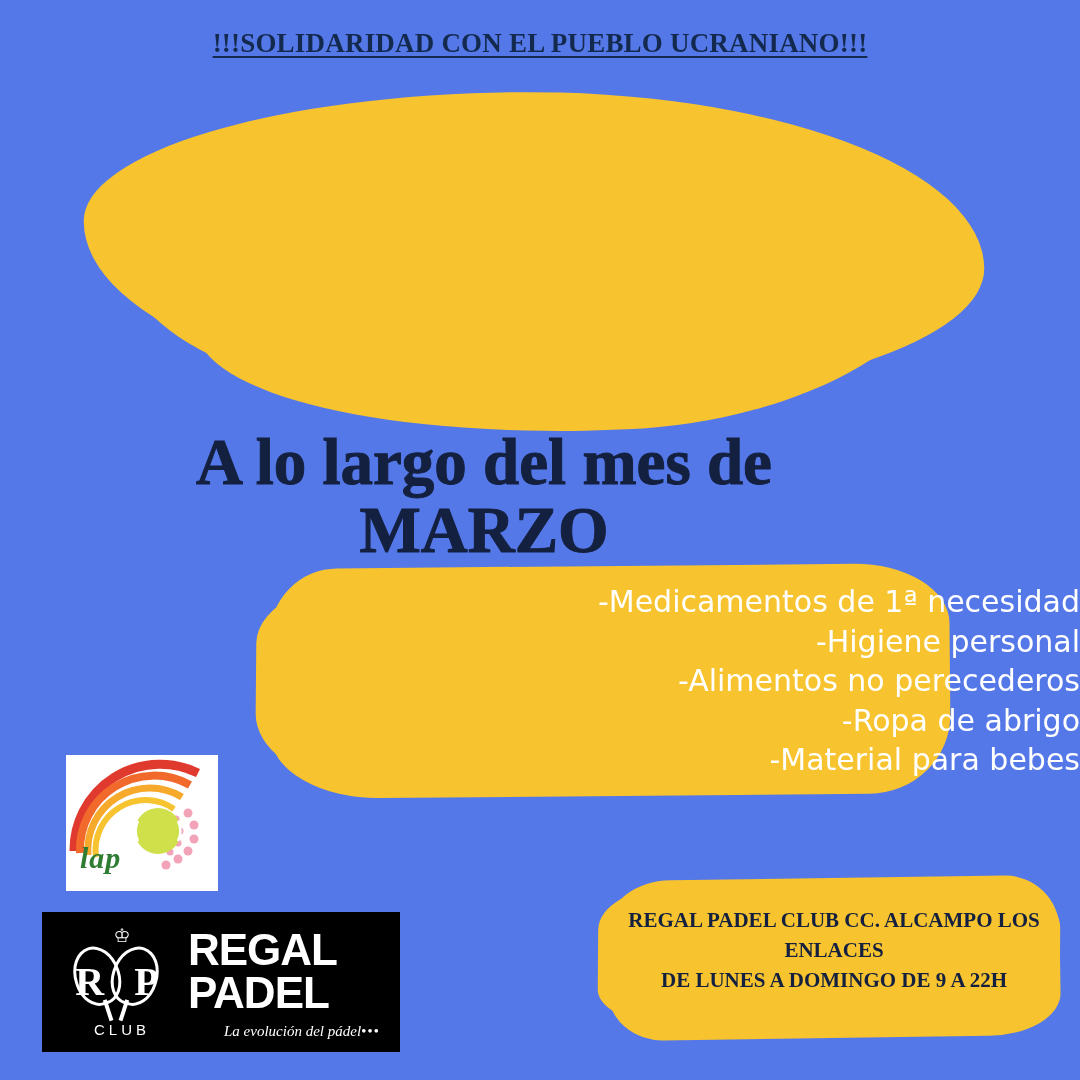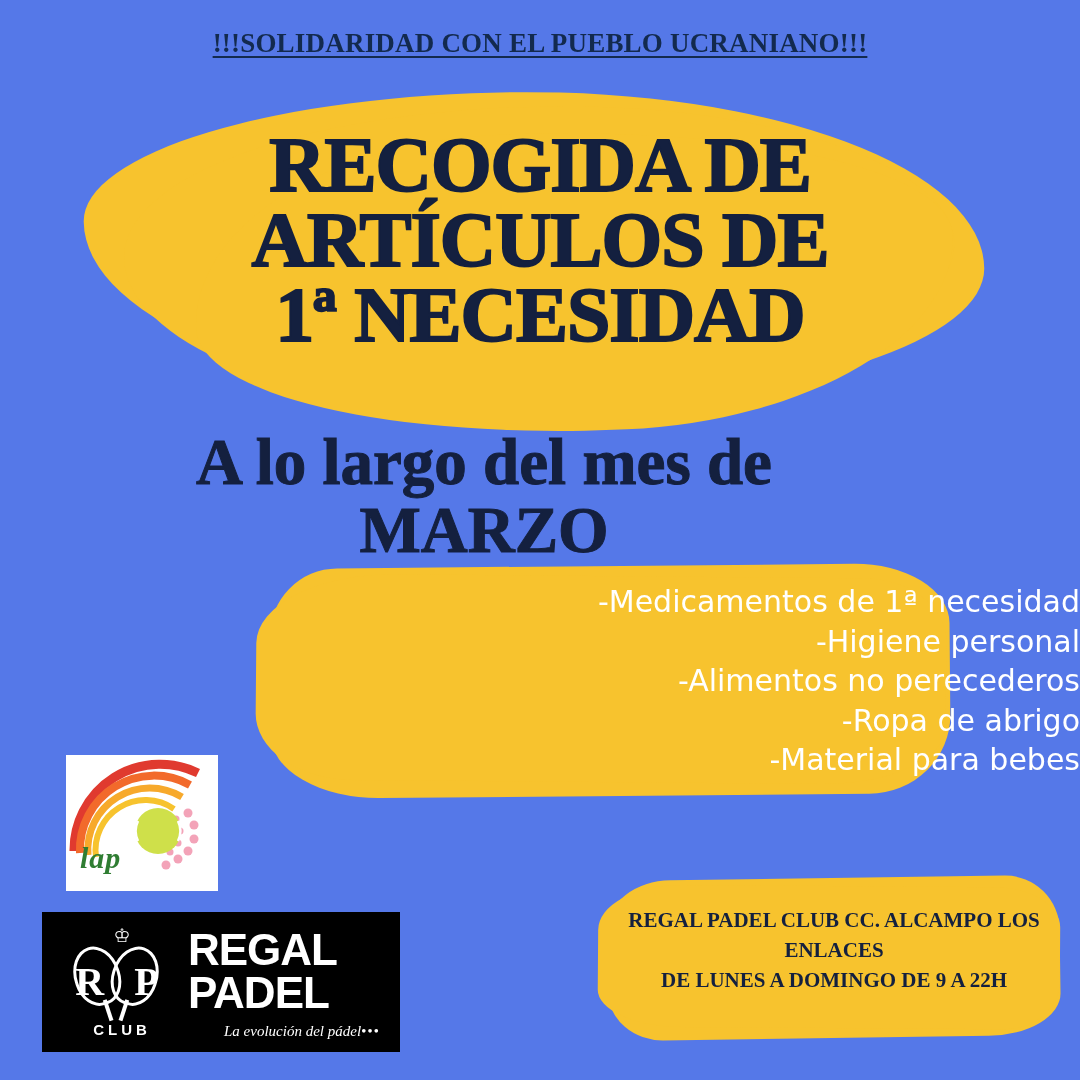--- a/index.html
+++ b/index.html
@@ -300,11 +300,6 @@
 
   <div class="blob blob-title"></div>
 
-  <div class="headline">
-    <div>RECOGIDA DE</div>
-    <div>ARTÍCULOS DE</div>
-    <div>1ª NECESIDAD</div>
-  </div>
 
   <div class="subhead">
     <div>A lo largo del mes de</div>

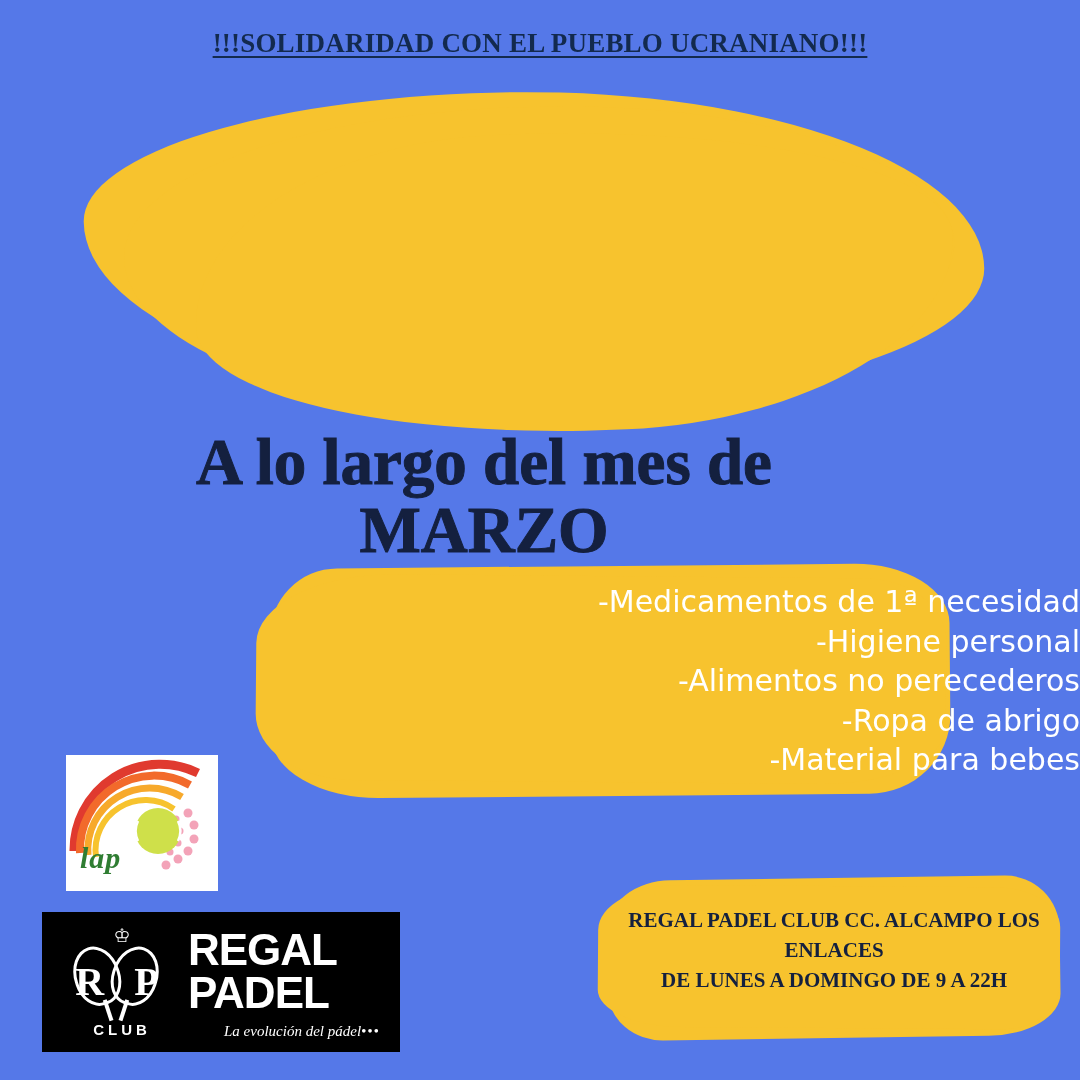--- a/index.html
+++ b/index.html
@@ -264,7 +264,7 @@
     width: 128px;
     text-align: center;
     font-family: "Liberation Sans", sans-serif;
-    font-weight: bold;
+    font-weight: normal;
     font-size: 15px;
     letter-spacing: 4px;
     color: #ffffff;

